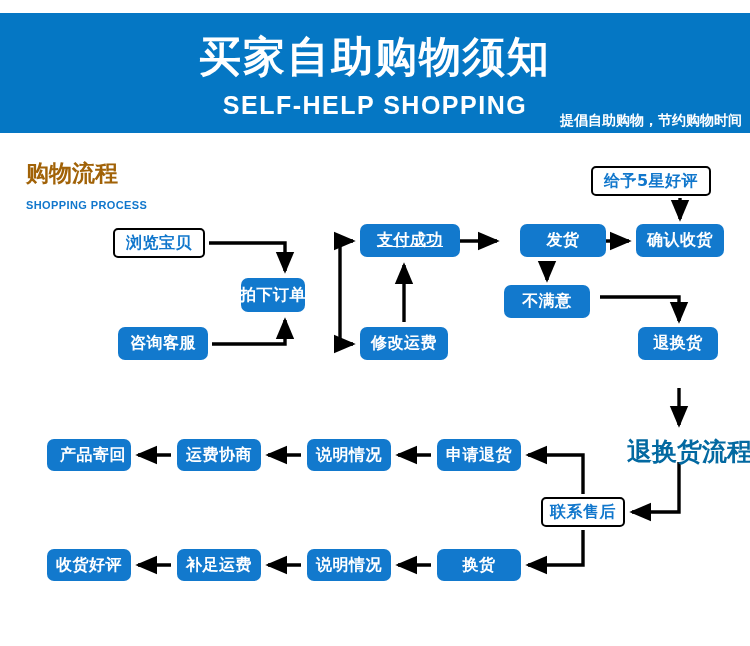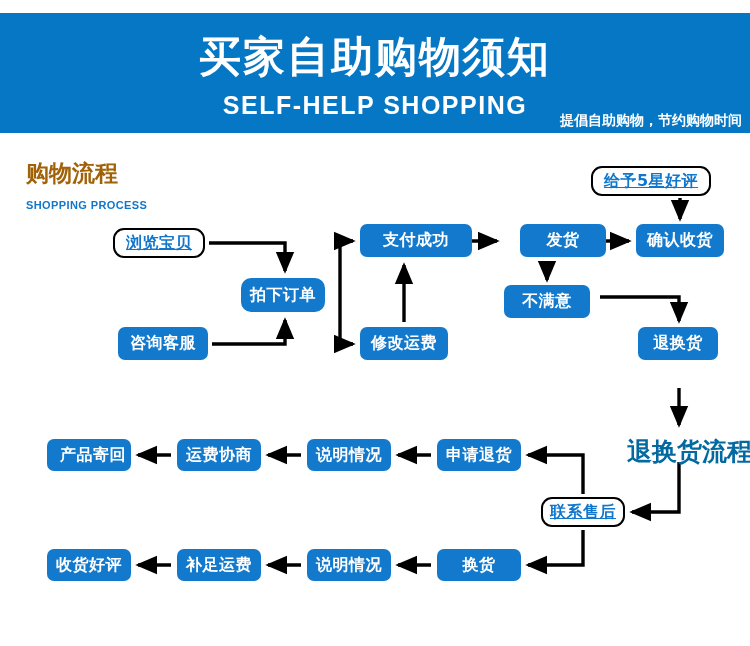--- a/index.html
+++ b/index.html
@@ -118,8 +118,7 @@
     background: #ffffff;
     color: #1177cc;
     border: 2.5px solid #000000;
-    border-radius: 11px;
-    text-decoration: underline;
+    border-radius: 5px;
   }
   .label-text {
     position: absolute;

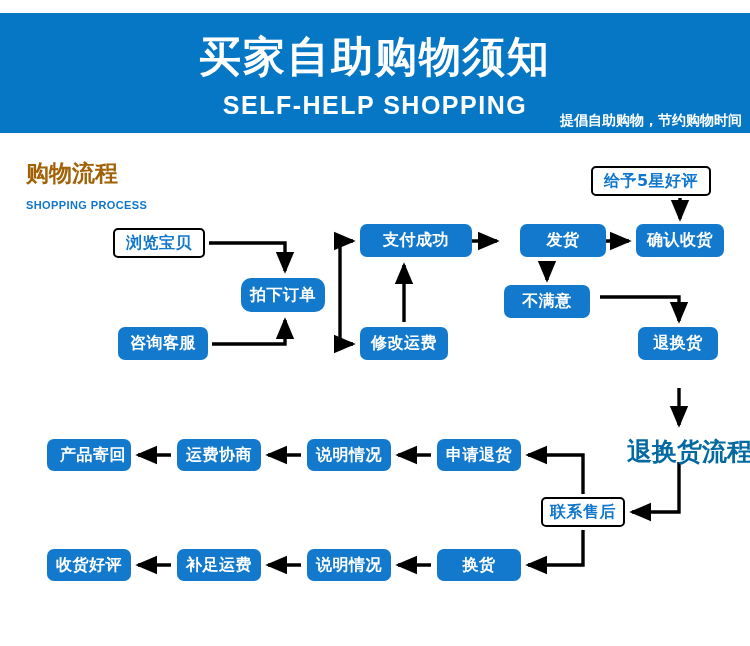--- a/index.html
+++ b/index.html
@@ -205,7 +205,7 @@
   <span>拍下订单</span>
 </div>
 
-<div class="node filled" style="left:360px; top:224px; width:112px; height:33px;">
+<div class="node filled" style="left:360px; top:224px; width:100px; height:33px;text-decoration:underline;">
   <span>支付成功</span>
 </div>
 

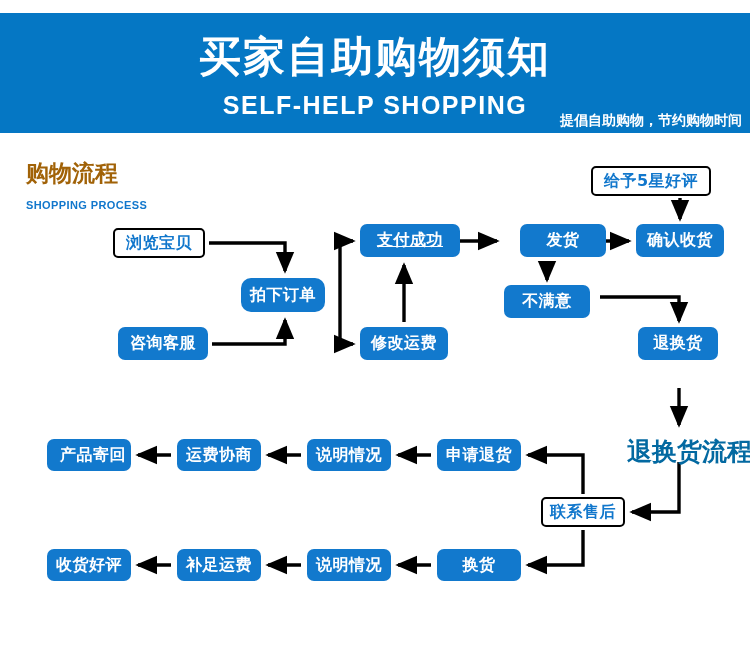--- a/index.html
+++ b/index.html
@@ -201,7 +201,7 @@
   <span>咨询客服</span>
 </div>
 
-<div class="node filled" style="left:241px; top:278px; width:84px; height:34px;border-radius:10px;">
+<div class="node filled" style="left:241px; top:278px; width:64px; height:34px;">
   <span>拍下订单</span>
 </div>
 

